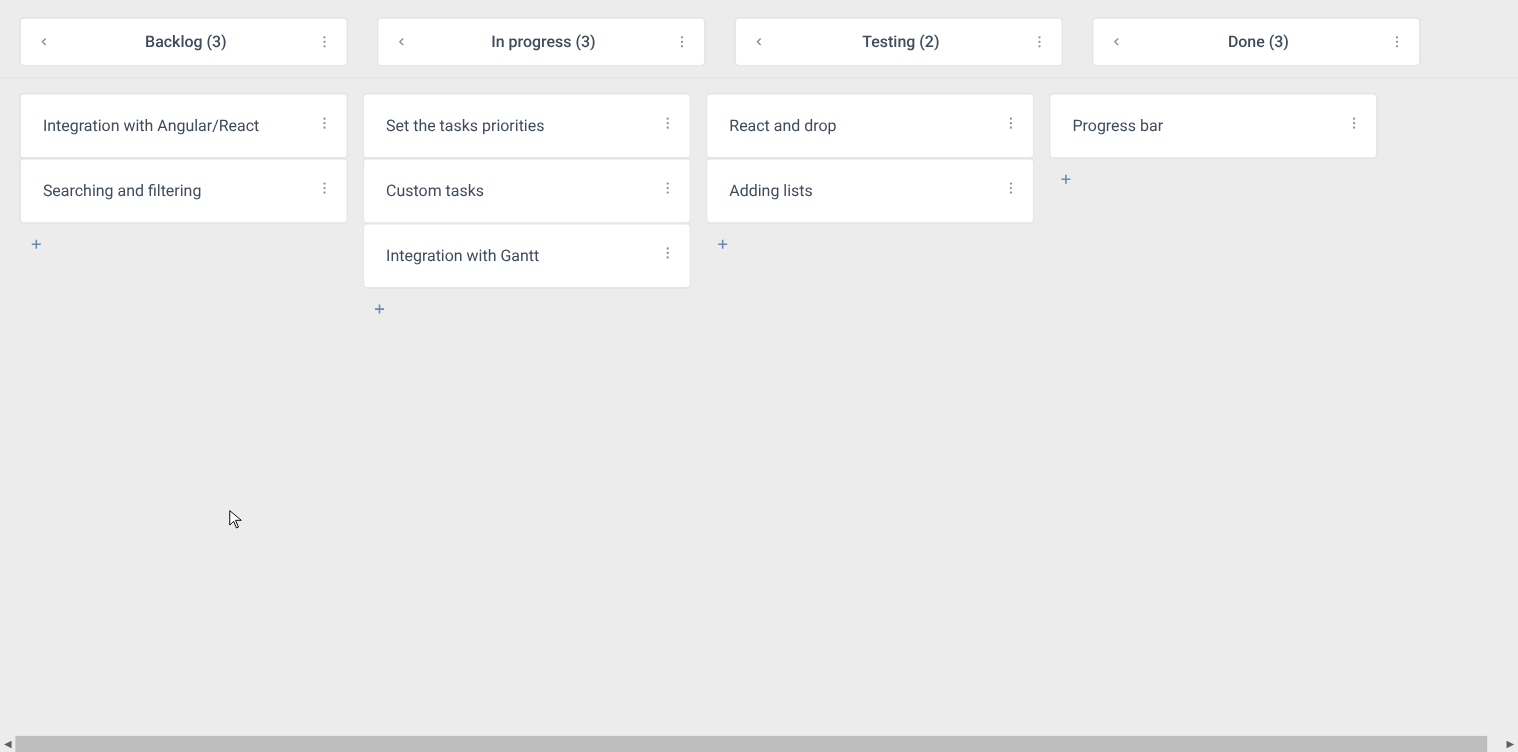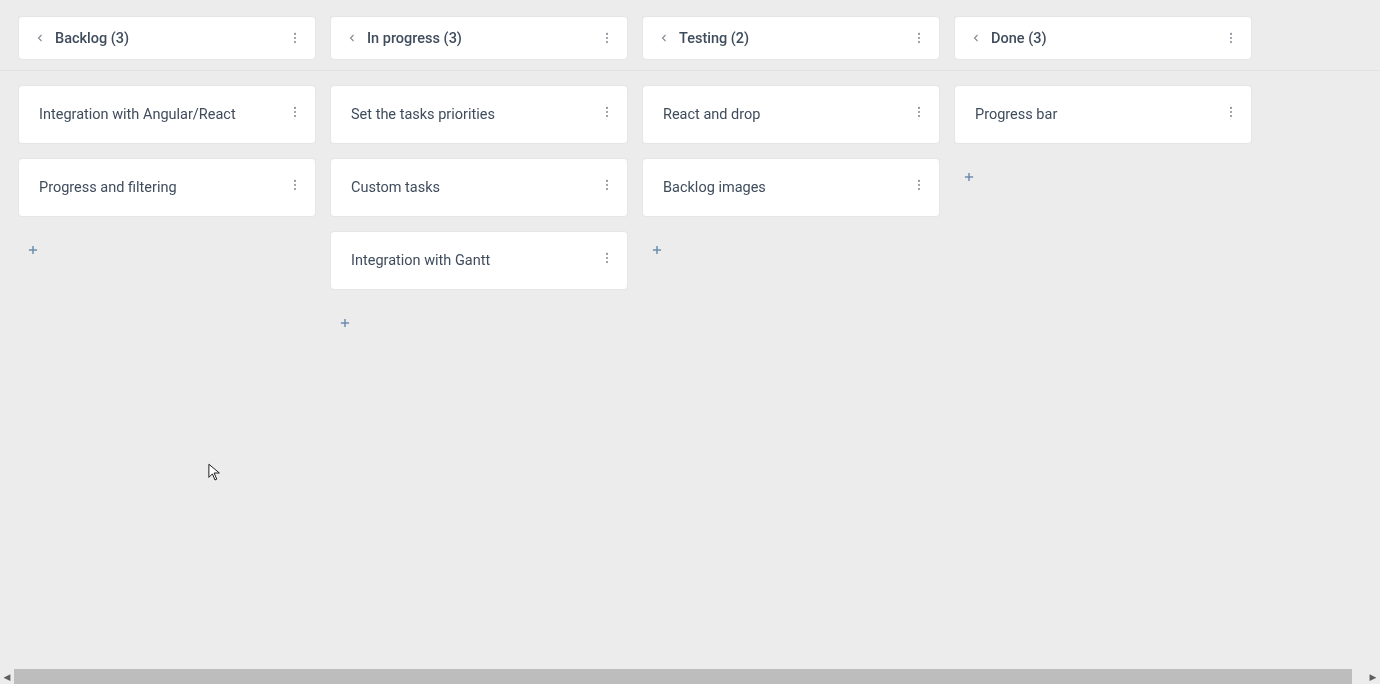--- a/index.html
+++ b/index.html
@@ -23,10 +23,11 @@
     }
     .columns-header-area {
       display: flex;
-      gap: 14px;
+      gap: 27px;
       padding: 16px 18px 10px 18px;
       background: #ececec;
       border-bottom: 1px solid #e2e2e2;
+      text-align: center;
     }
     .column-header {
       width: 298px;

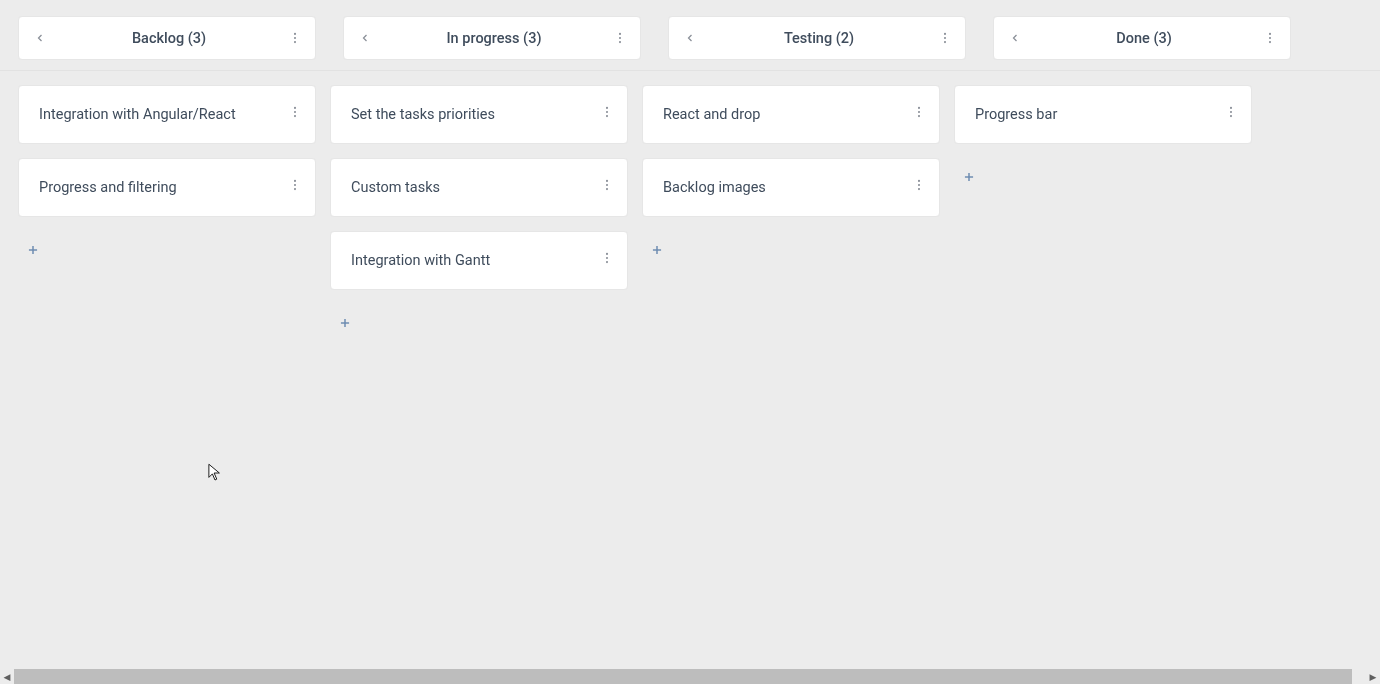--- a/index.html
+++ b/index.html
@@ -77,7 +77,6 @@
       flex: 0 0 298px;
       display: flex;
       flex-direction: column;
-      gap: 14px;
     }
     .card {
       background: #ffffff;

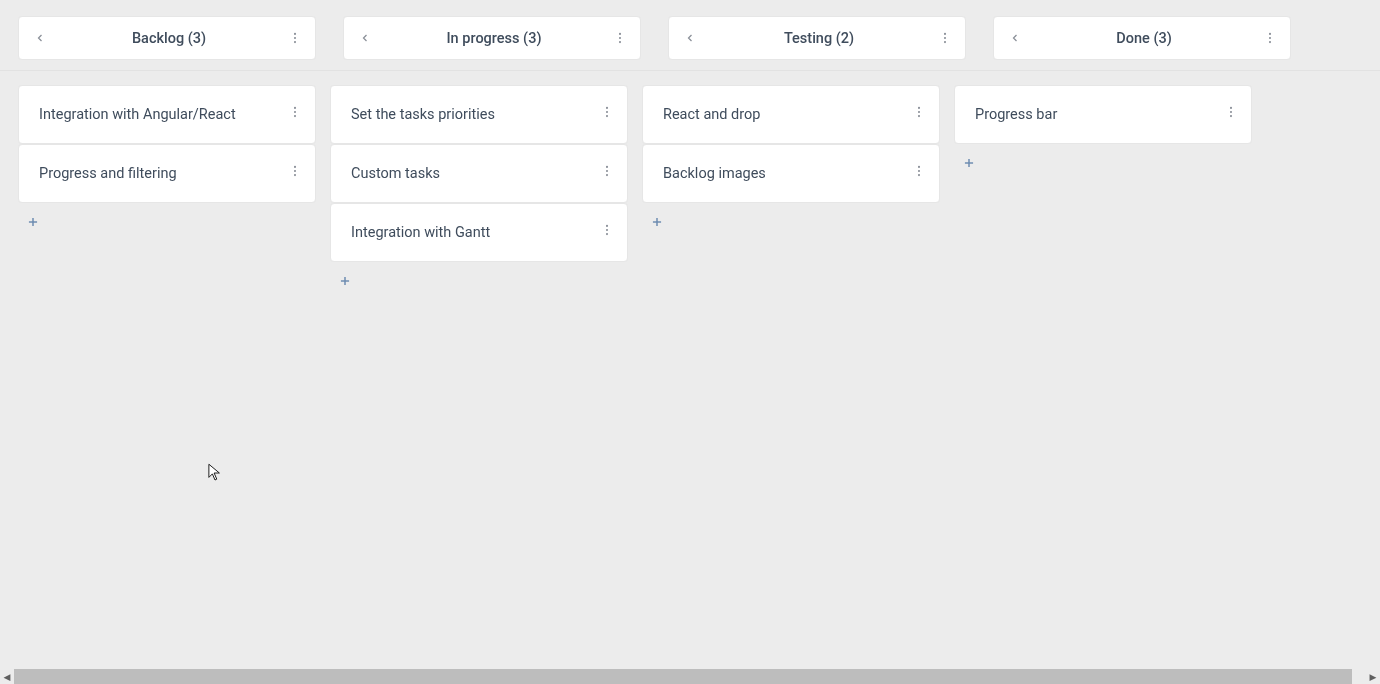--- a/index.html
+++ b/index.html
@@ -252,7 +252,7 @@
         </span>
       </div>
       <div class="card">
-        <span class="card-title">Progress and filtering</span>
+        <span class="card-title">Searching and filtering</span>
         <span class="more-btn">
           <svg class="dots-svg" viewBox="0 0 24 24" fill="currentColor">
               <circle cx="12" cy="5" r="1.8"></circle>

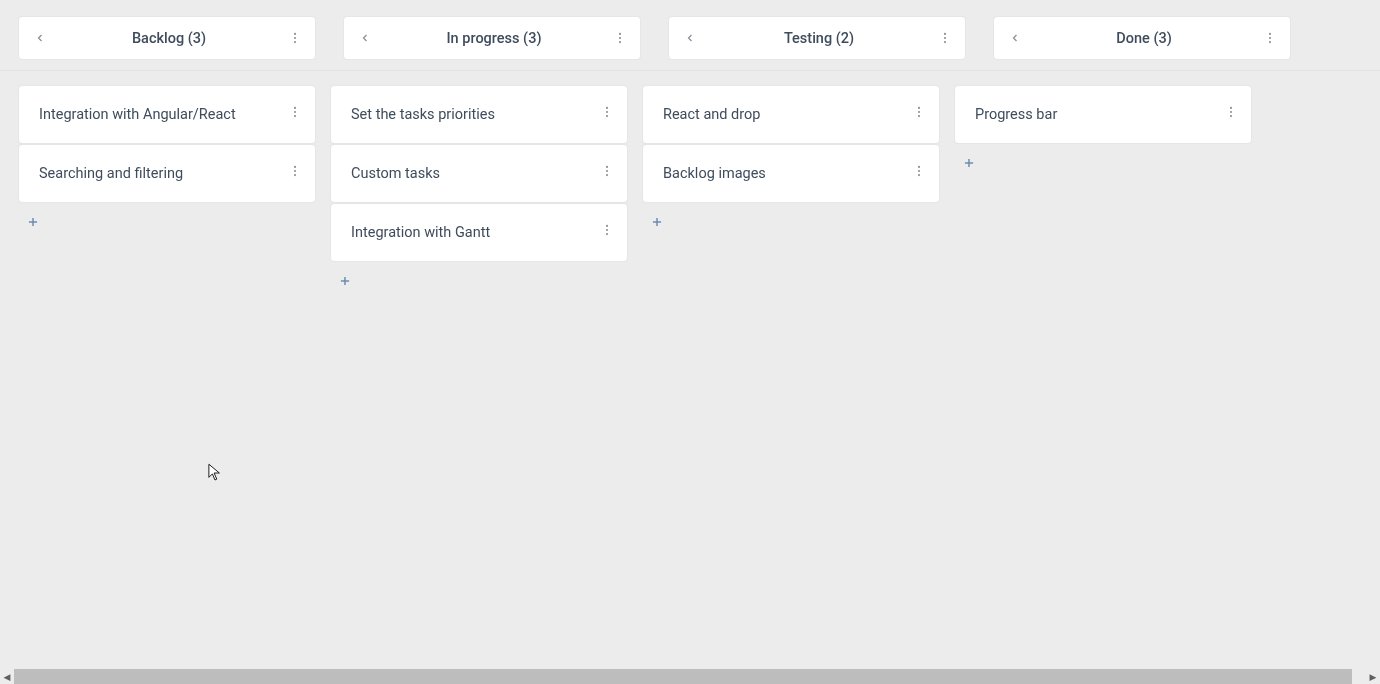--- a/index.html
+++ b/index.html
@@ -324,7 +324,7 @@
         </span>
       </div>
       <div class="card">
-        <span class="card-title">Backlog images</span>
+        <span class="card-title">Adding lists</span>
         <span class="more-btn">
           <svg class="dots-svg" viewBox="0 0 24 24" fill="currentColor">
               <circle cx="12" cy="5" r="1.8"></circle>

